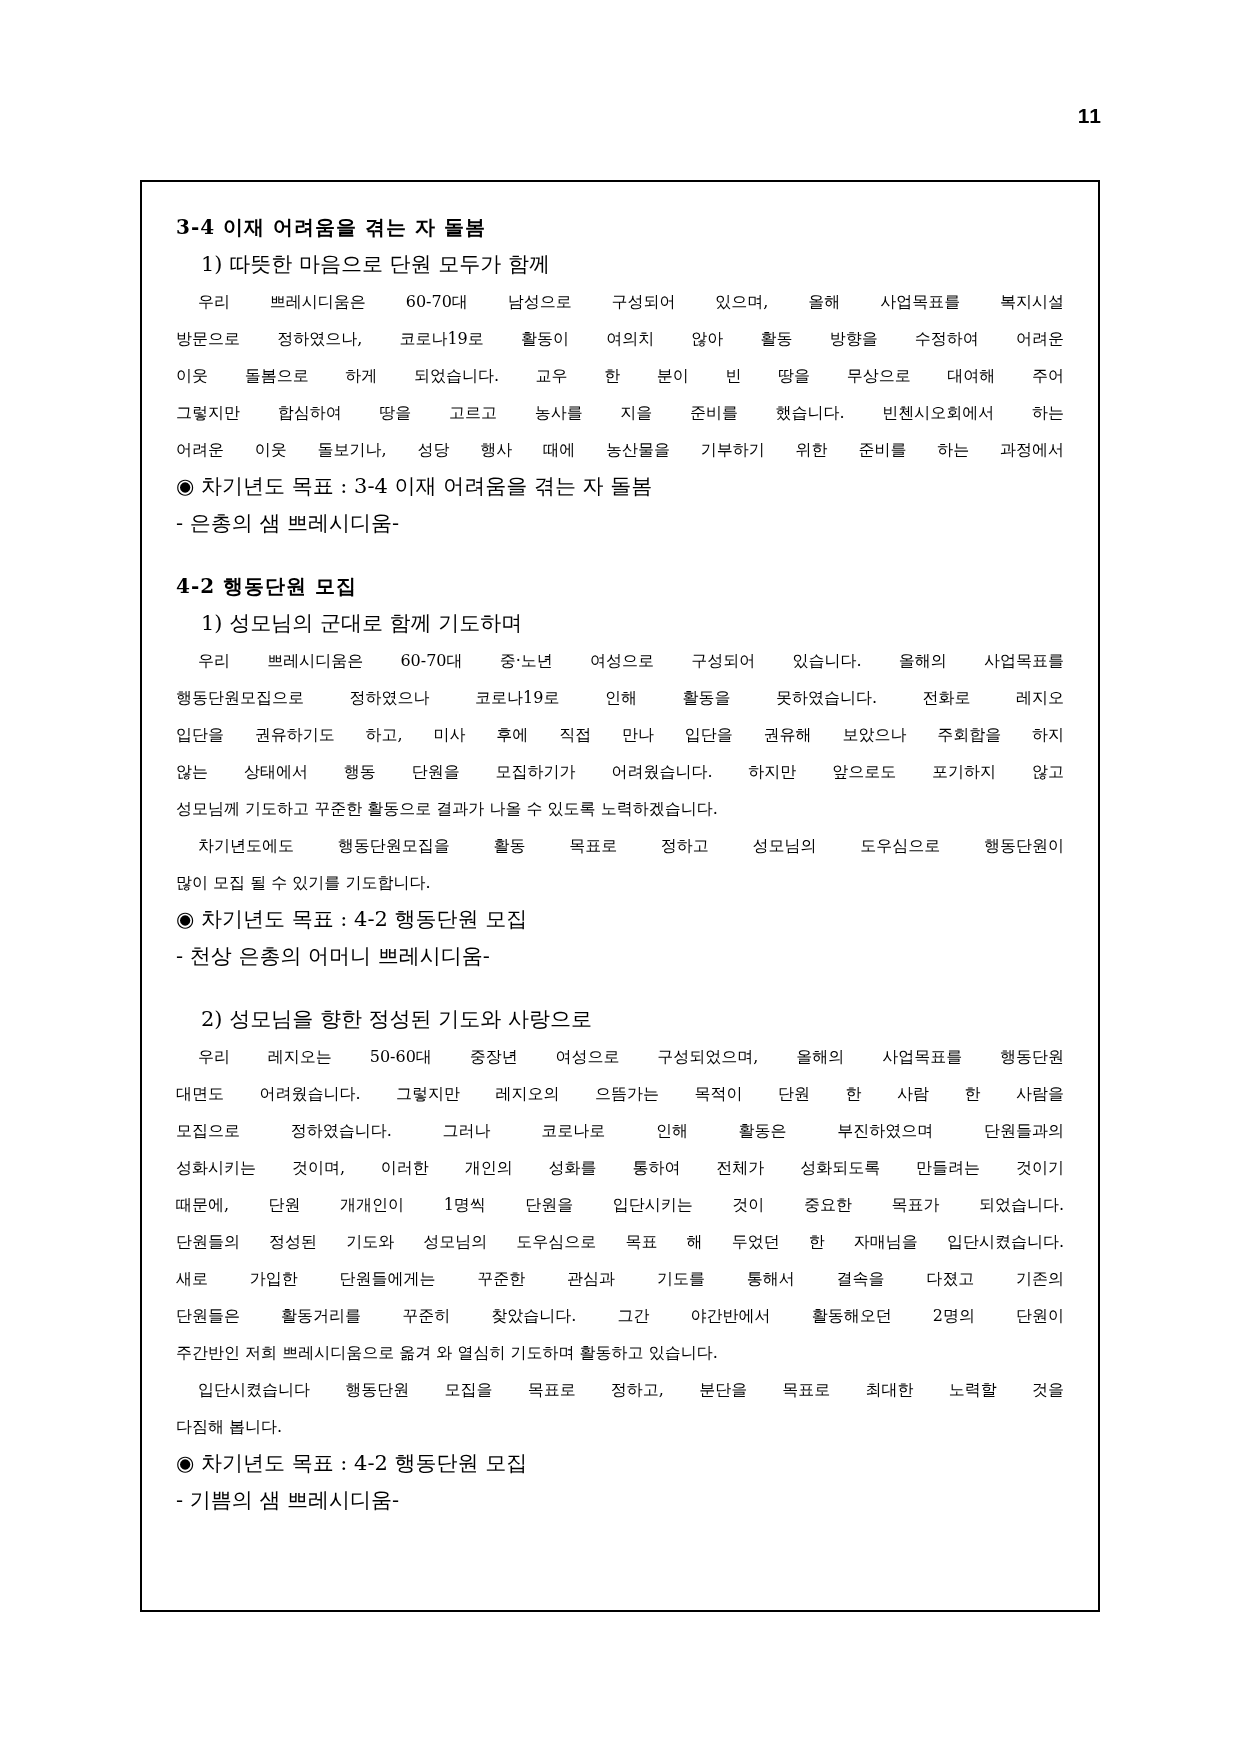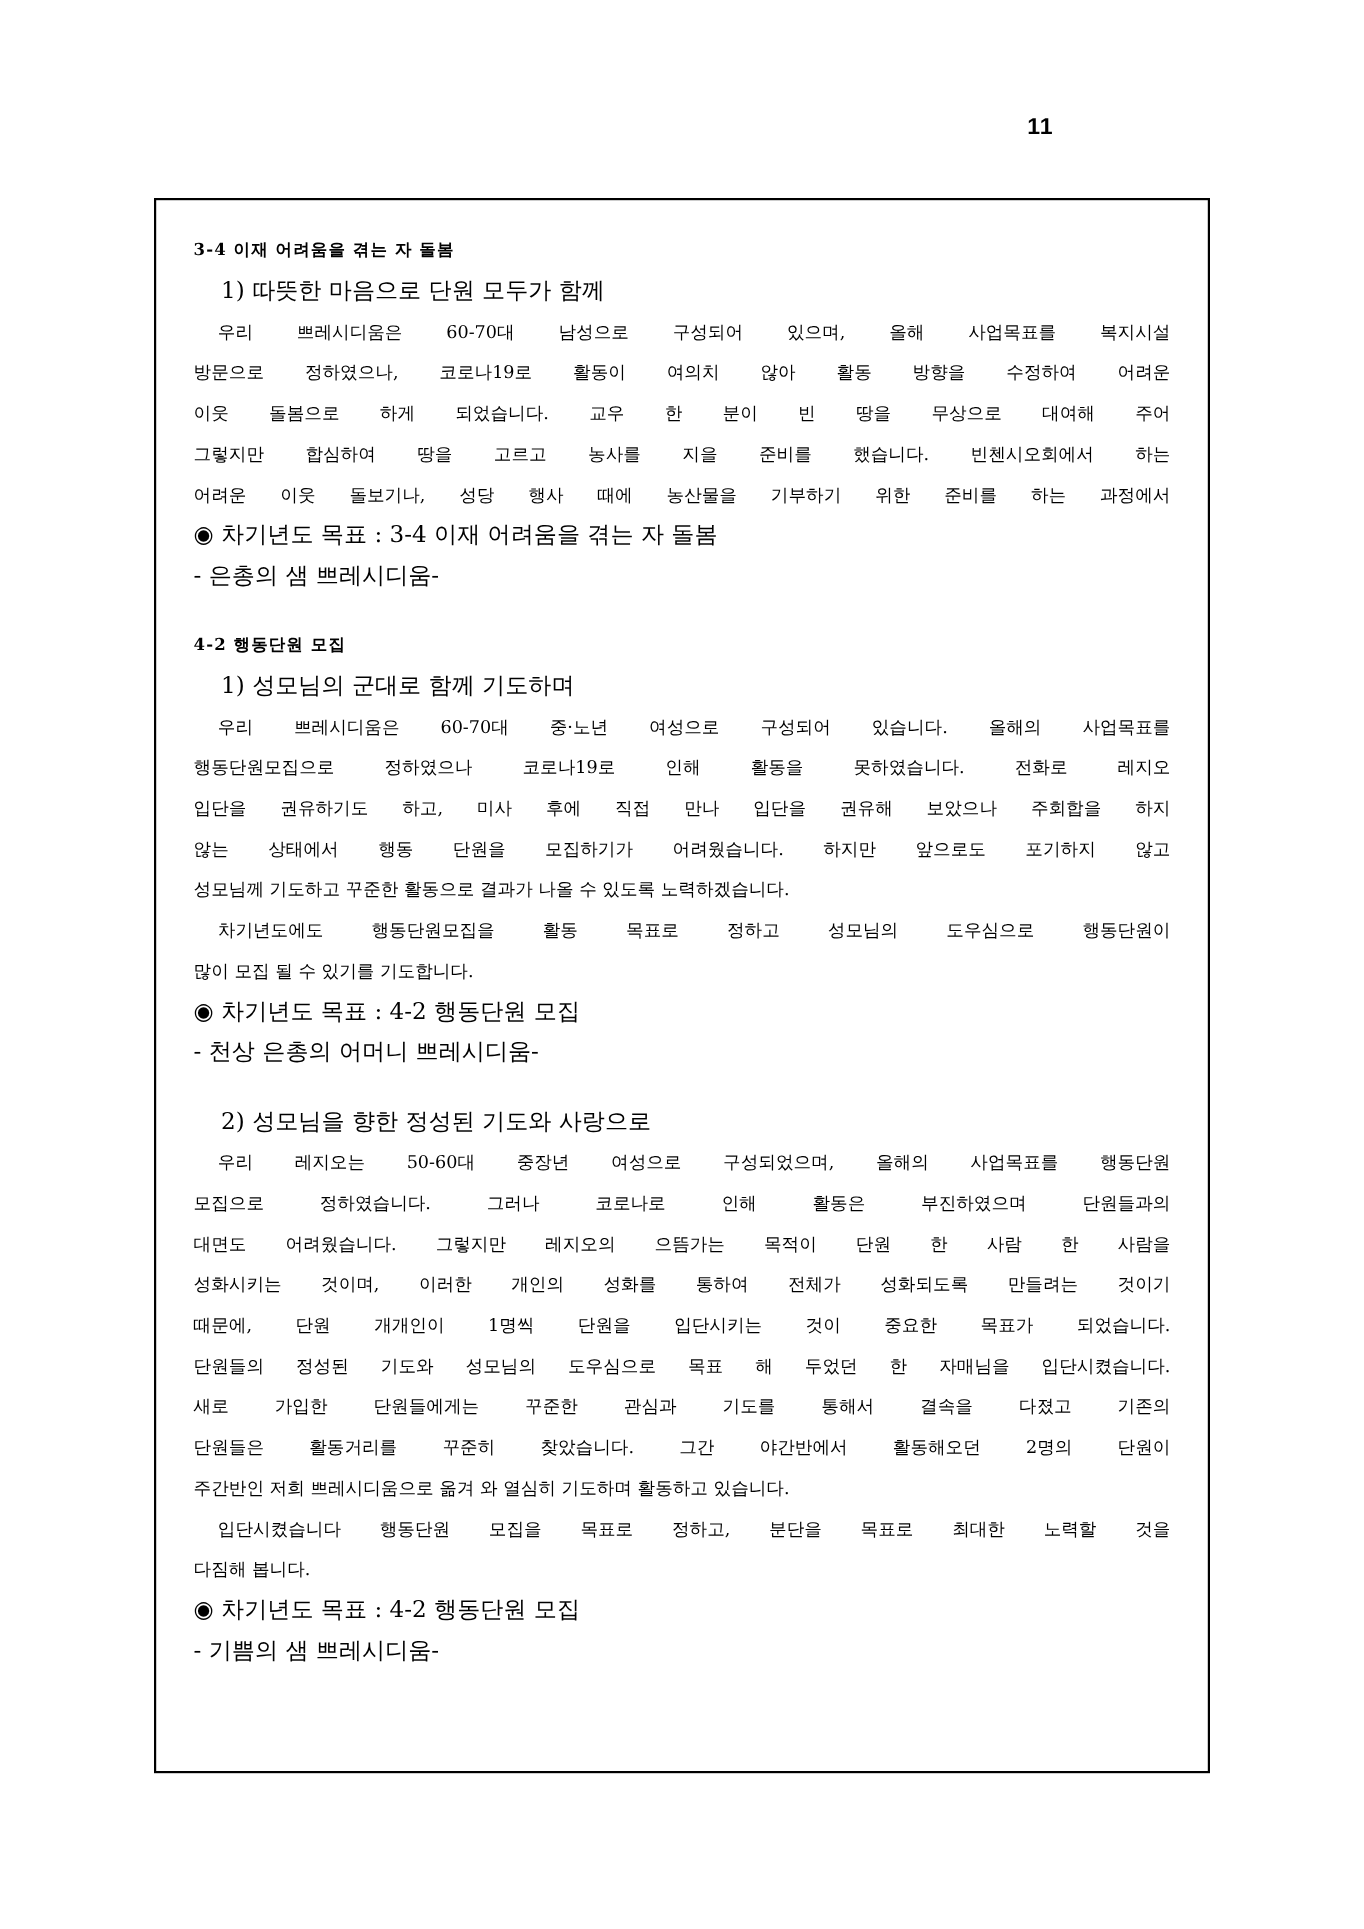--- a/index.html
+++ b/index.html
@@ -9,7 +9,7 @@
   }
   .page {
     position: relative;
-    width: 1096px;
+    width: 1240px;
     height: 1754px;
     background: #ffffff;
     font-family: "DejaVu Serif", "Liberation Serif", serif;

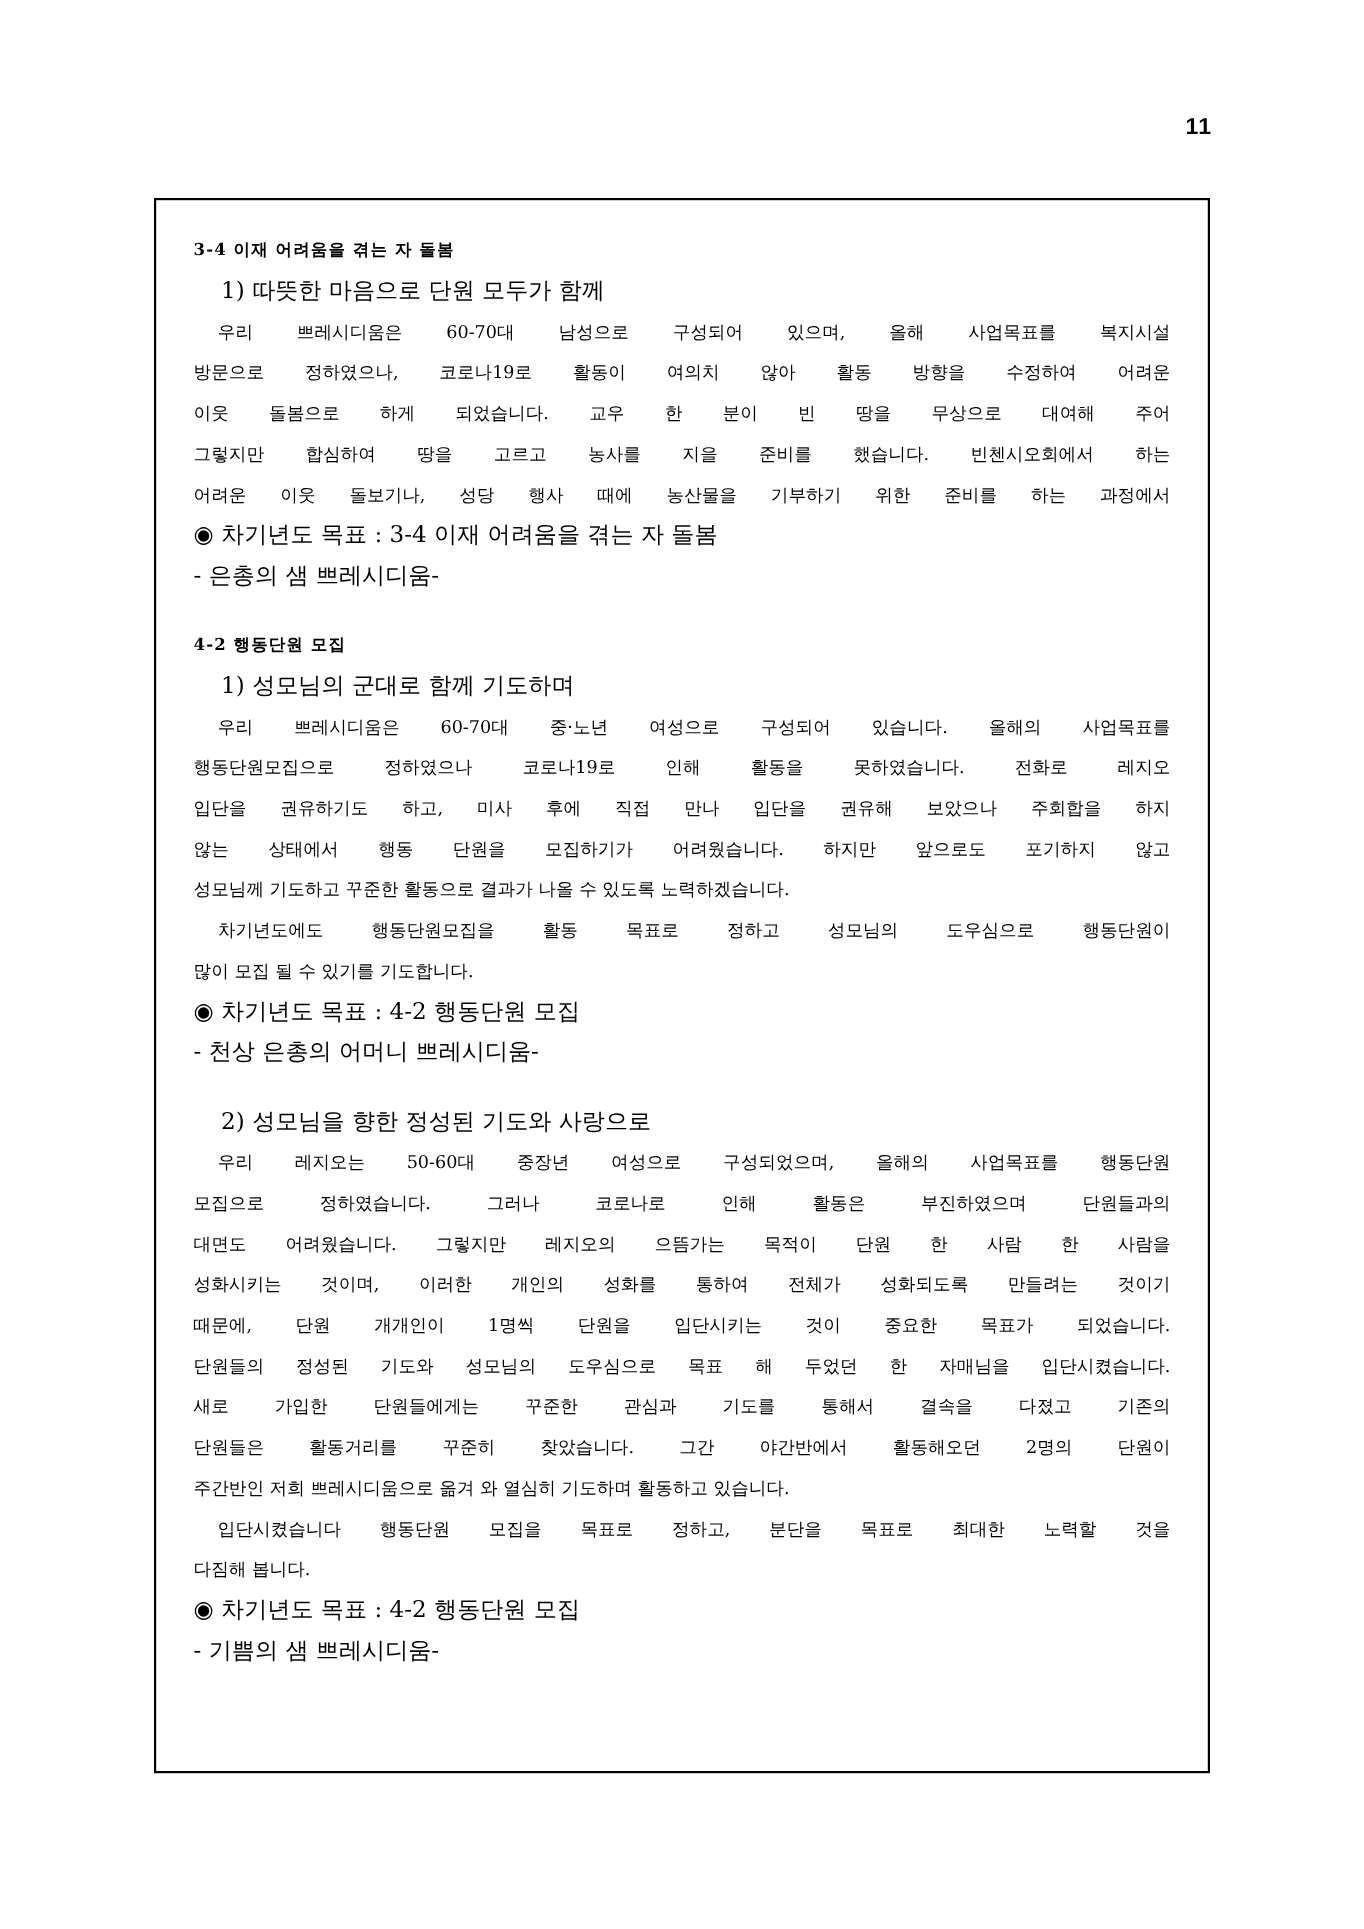--- a/index.html
+++ b/index.html
@@ -36,7 +36,7 @@
     overflow: hidden;
   }
   .section-heading {
-    font-size: 15px;
+    font-size: 20px;
     font-weight: bold;
     line-height: 37px;
     letter-spacing: 1px;

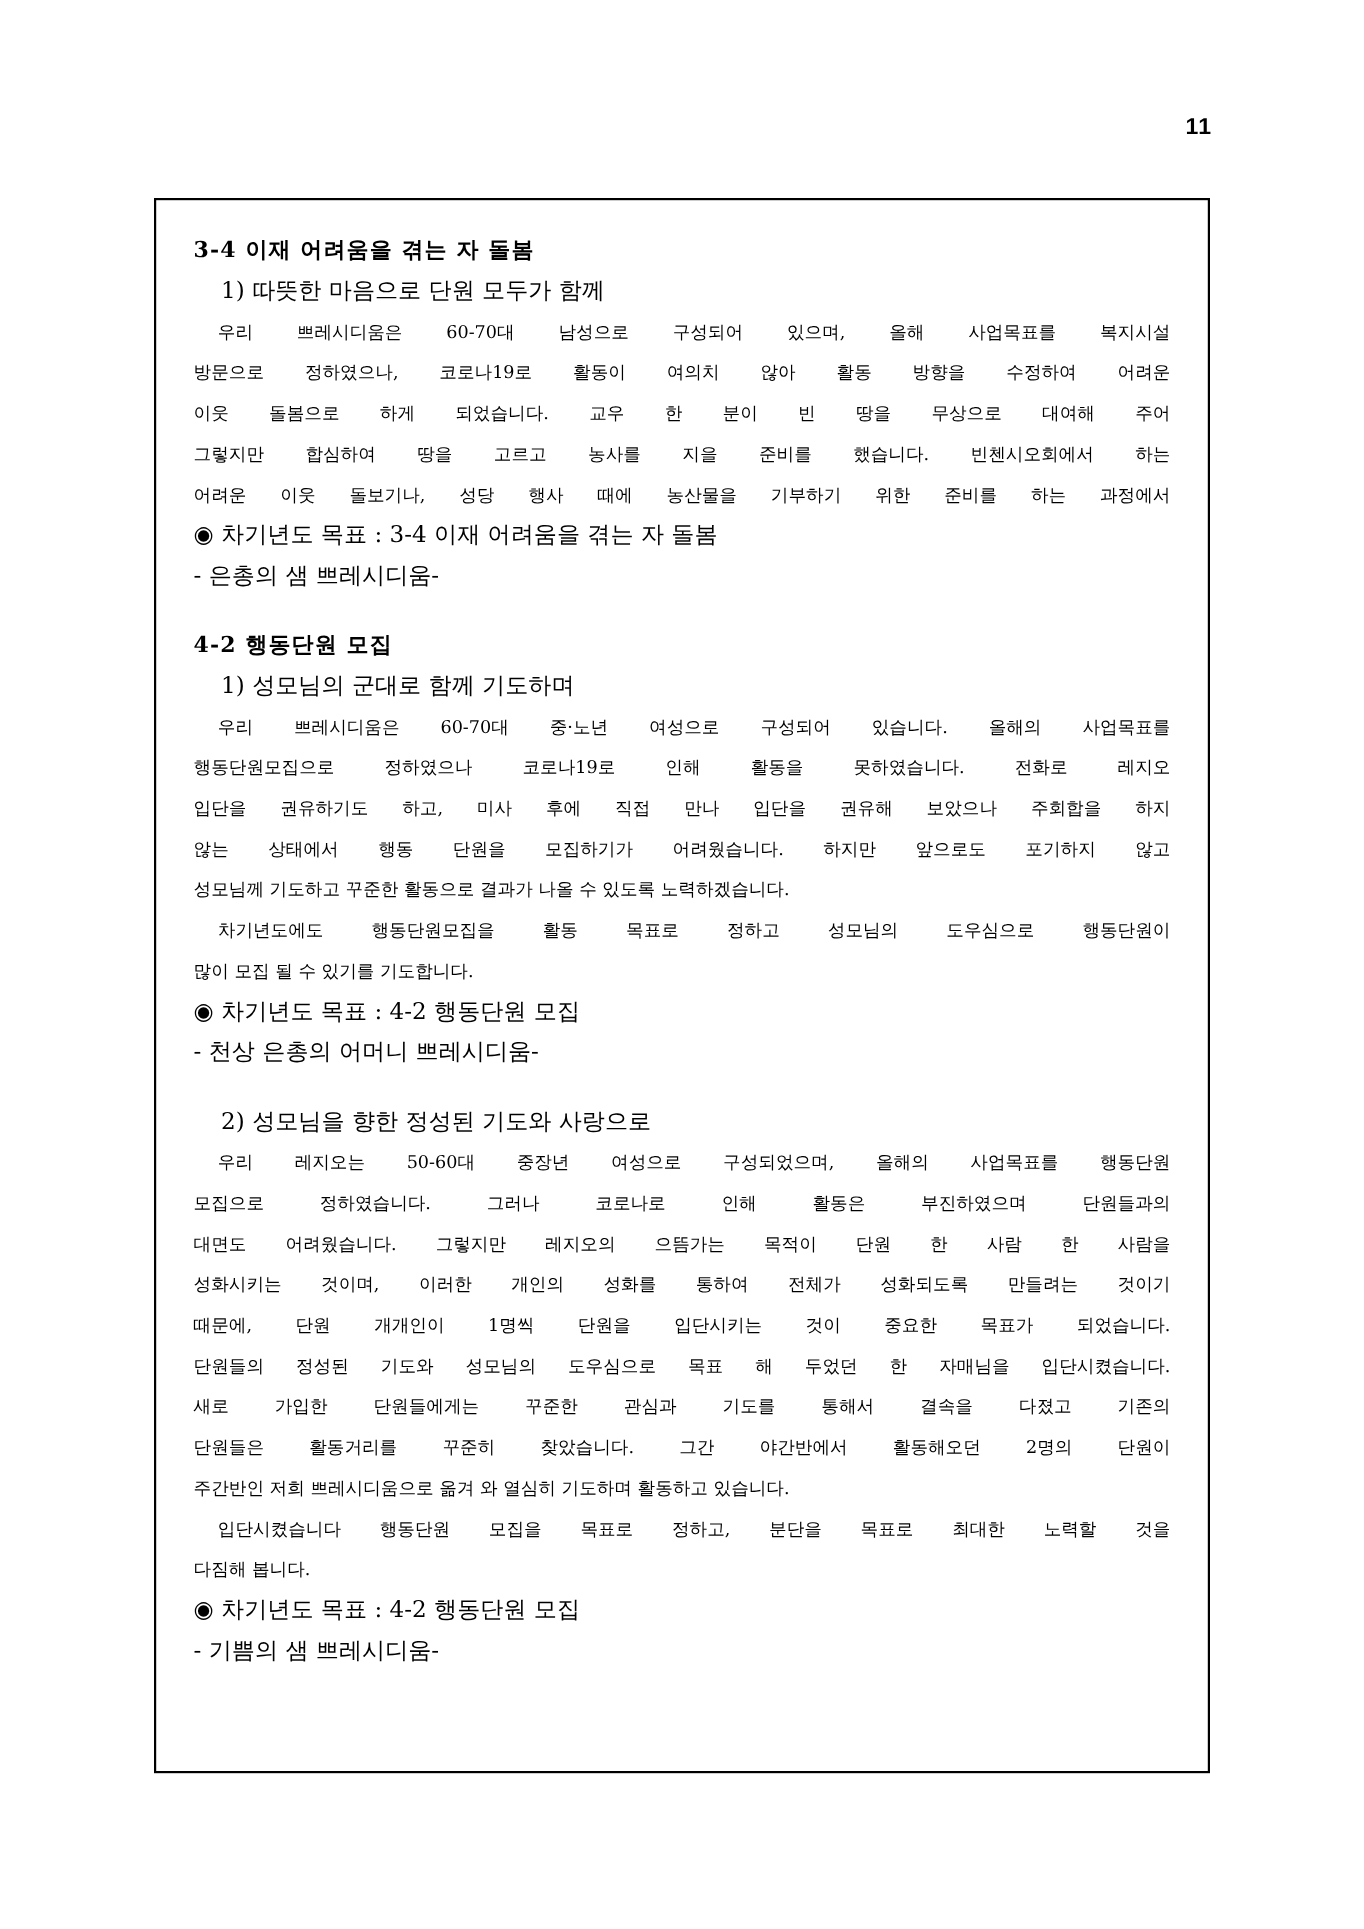--- a/index.html
+++ b/index.html
@@ -105,8 +105,8 @@
     <div class="sub-title gap-section">2) 성모님을 향한 정성된 기도와 사랑으로</div>
     <div class="para">
         <div class="line indent">우리 레지오는 50-60대 중장년 여성으로 구성되었으며, 올해의 사업목표를 행동단원</div>
+        <div class="line">대면도 어려웠습니다. 그렇지만 레지오의 으뜸가는 목적이 단원 한 사람 한 사람을</div>
         <div class="line">모집으로 정하였습니다. 그러나 코로나로 인해 활동은 부진하였으며 단원들과의</div>
-        <div class="line">대면도 어려웠습니다. 그렇지만 레지오의 으뜸가는 목적이 단원 한 사람 한 사람을</div>
         <div class="line">성화시키는 것이며, 이러한 개인의 성화를 통하여 전체가 성화되도록 만들려는 것이기</div>
         <div class="line">때문에, 단원 개개인이 1명씩 단원을 입단시키는 것이 중요한 목표가 되었습니다.</div>
         <div class="line">단원들의 정성된 기도와 성모님의 도우심으로 목표 해 두었던 한 자매님을 입단시켰습니다.</div>

